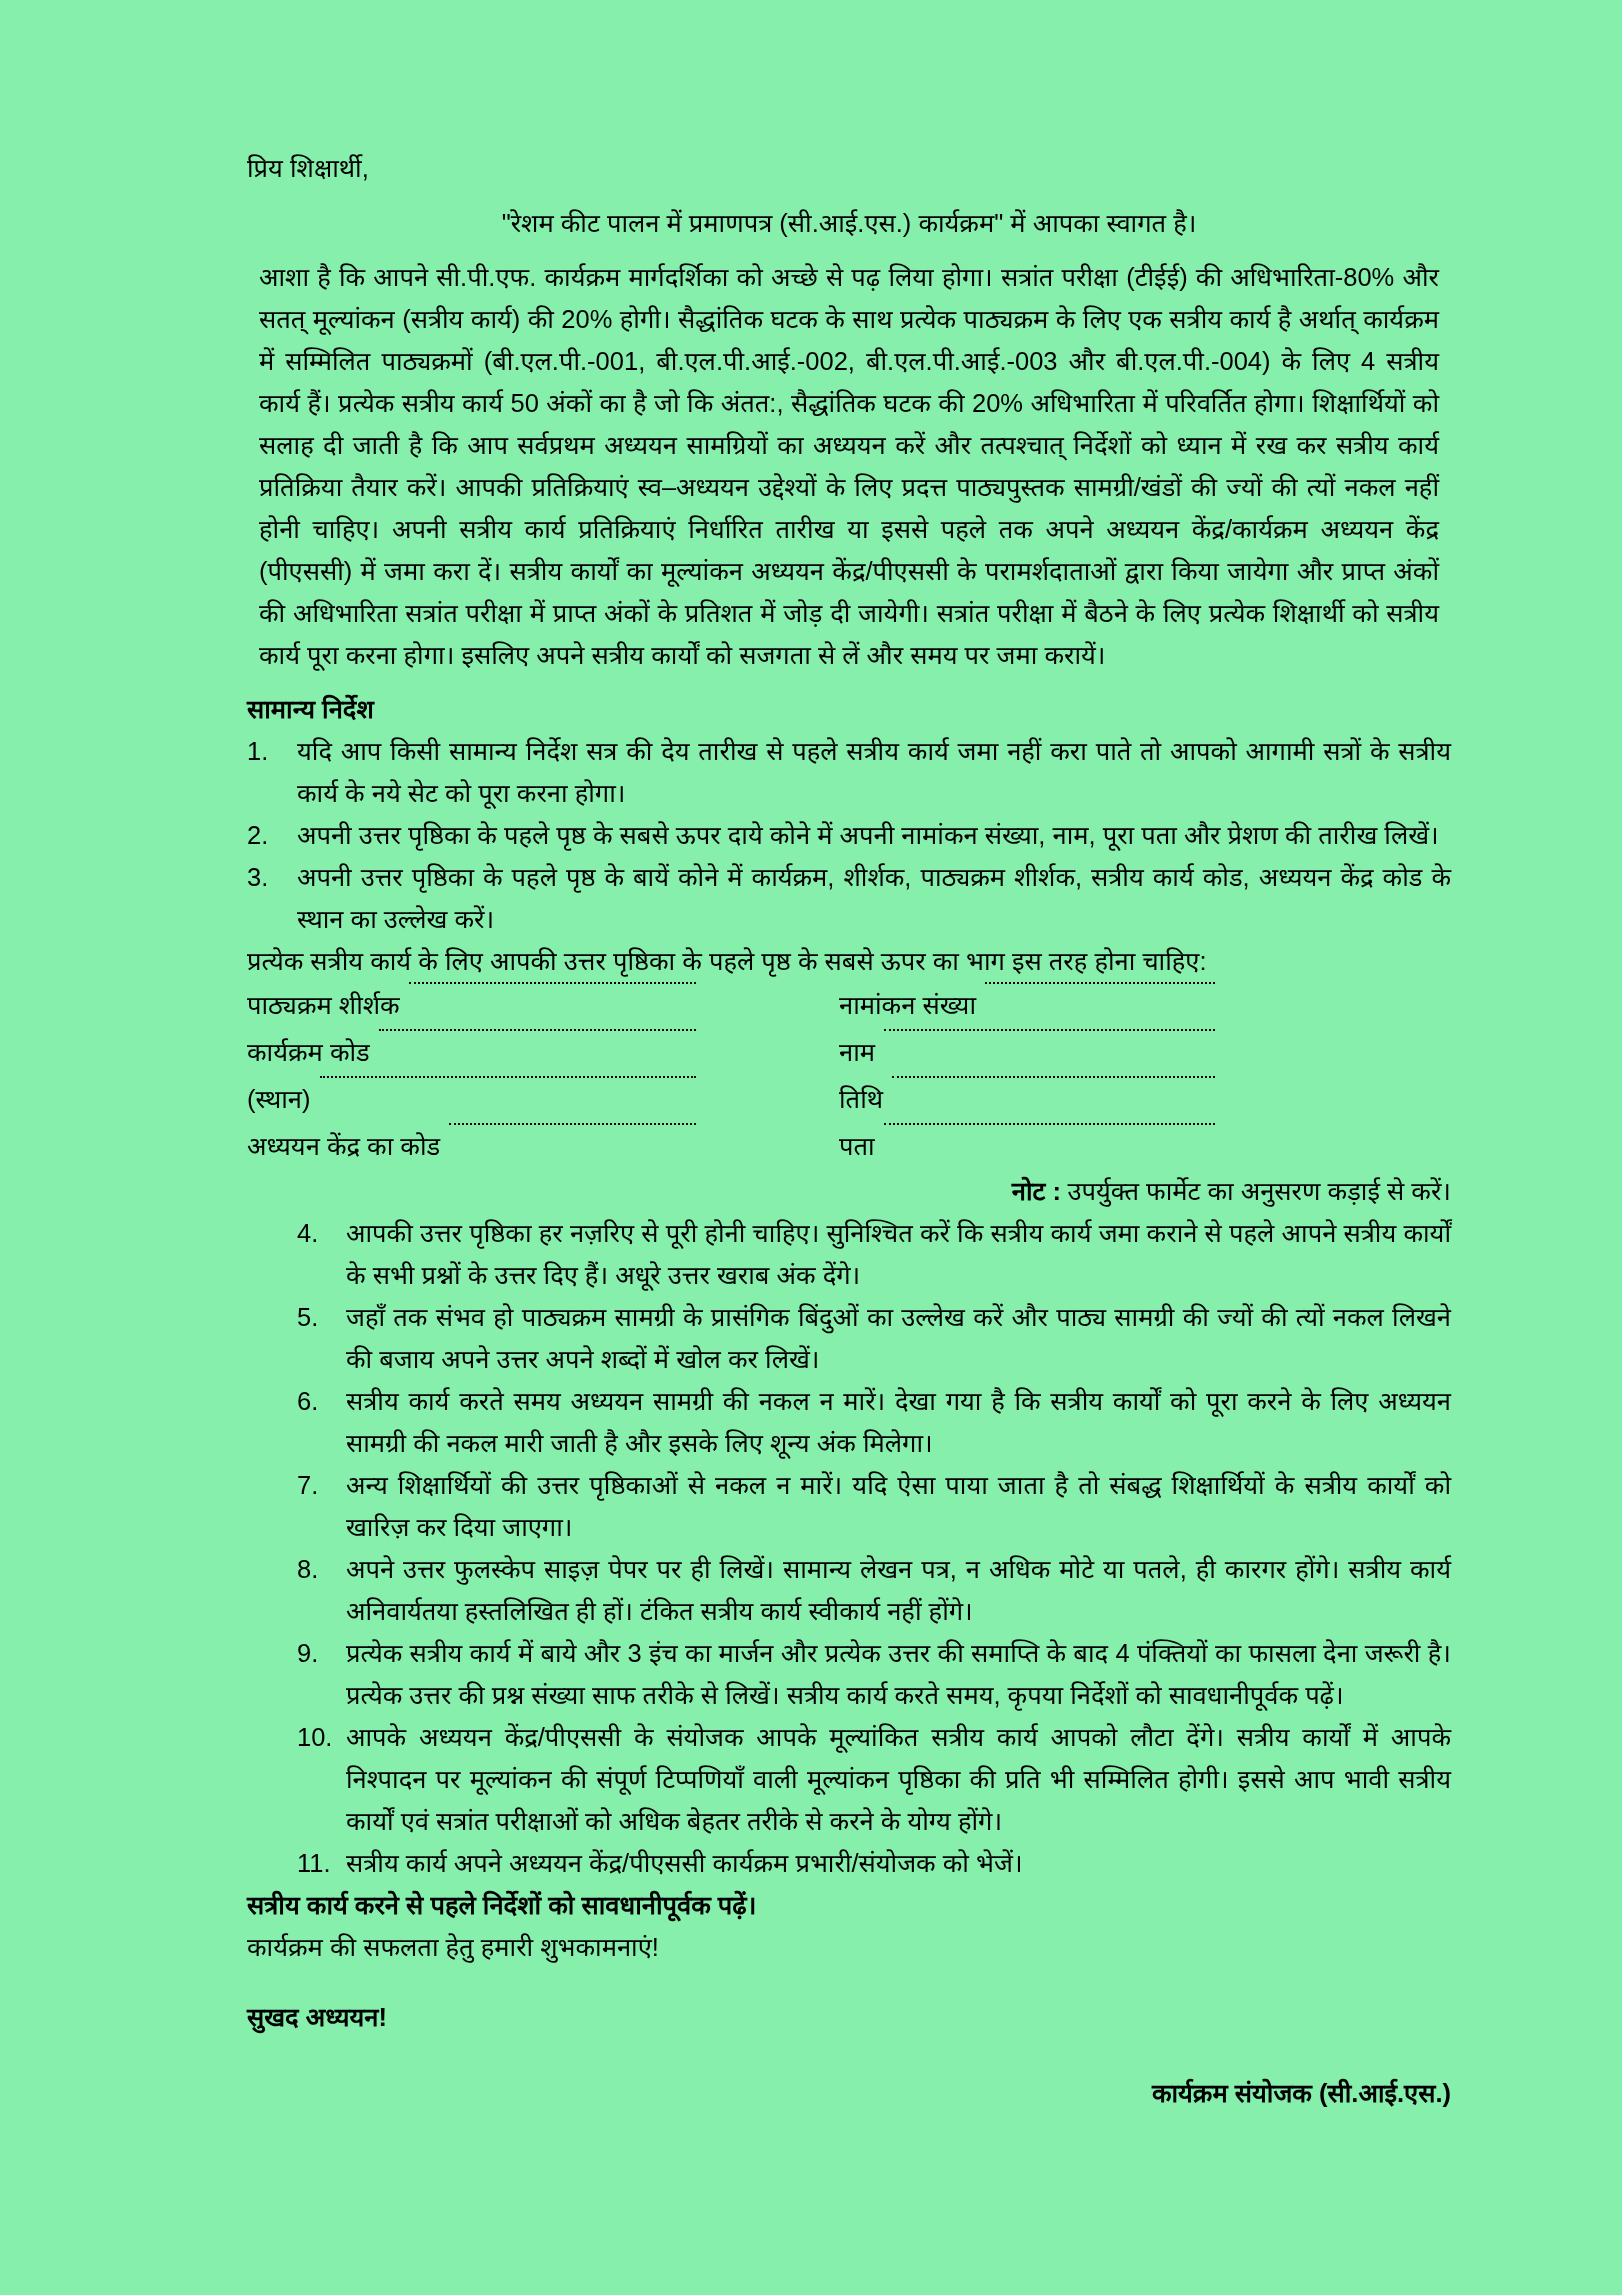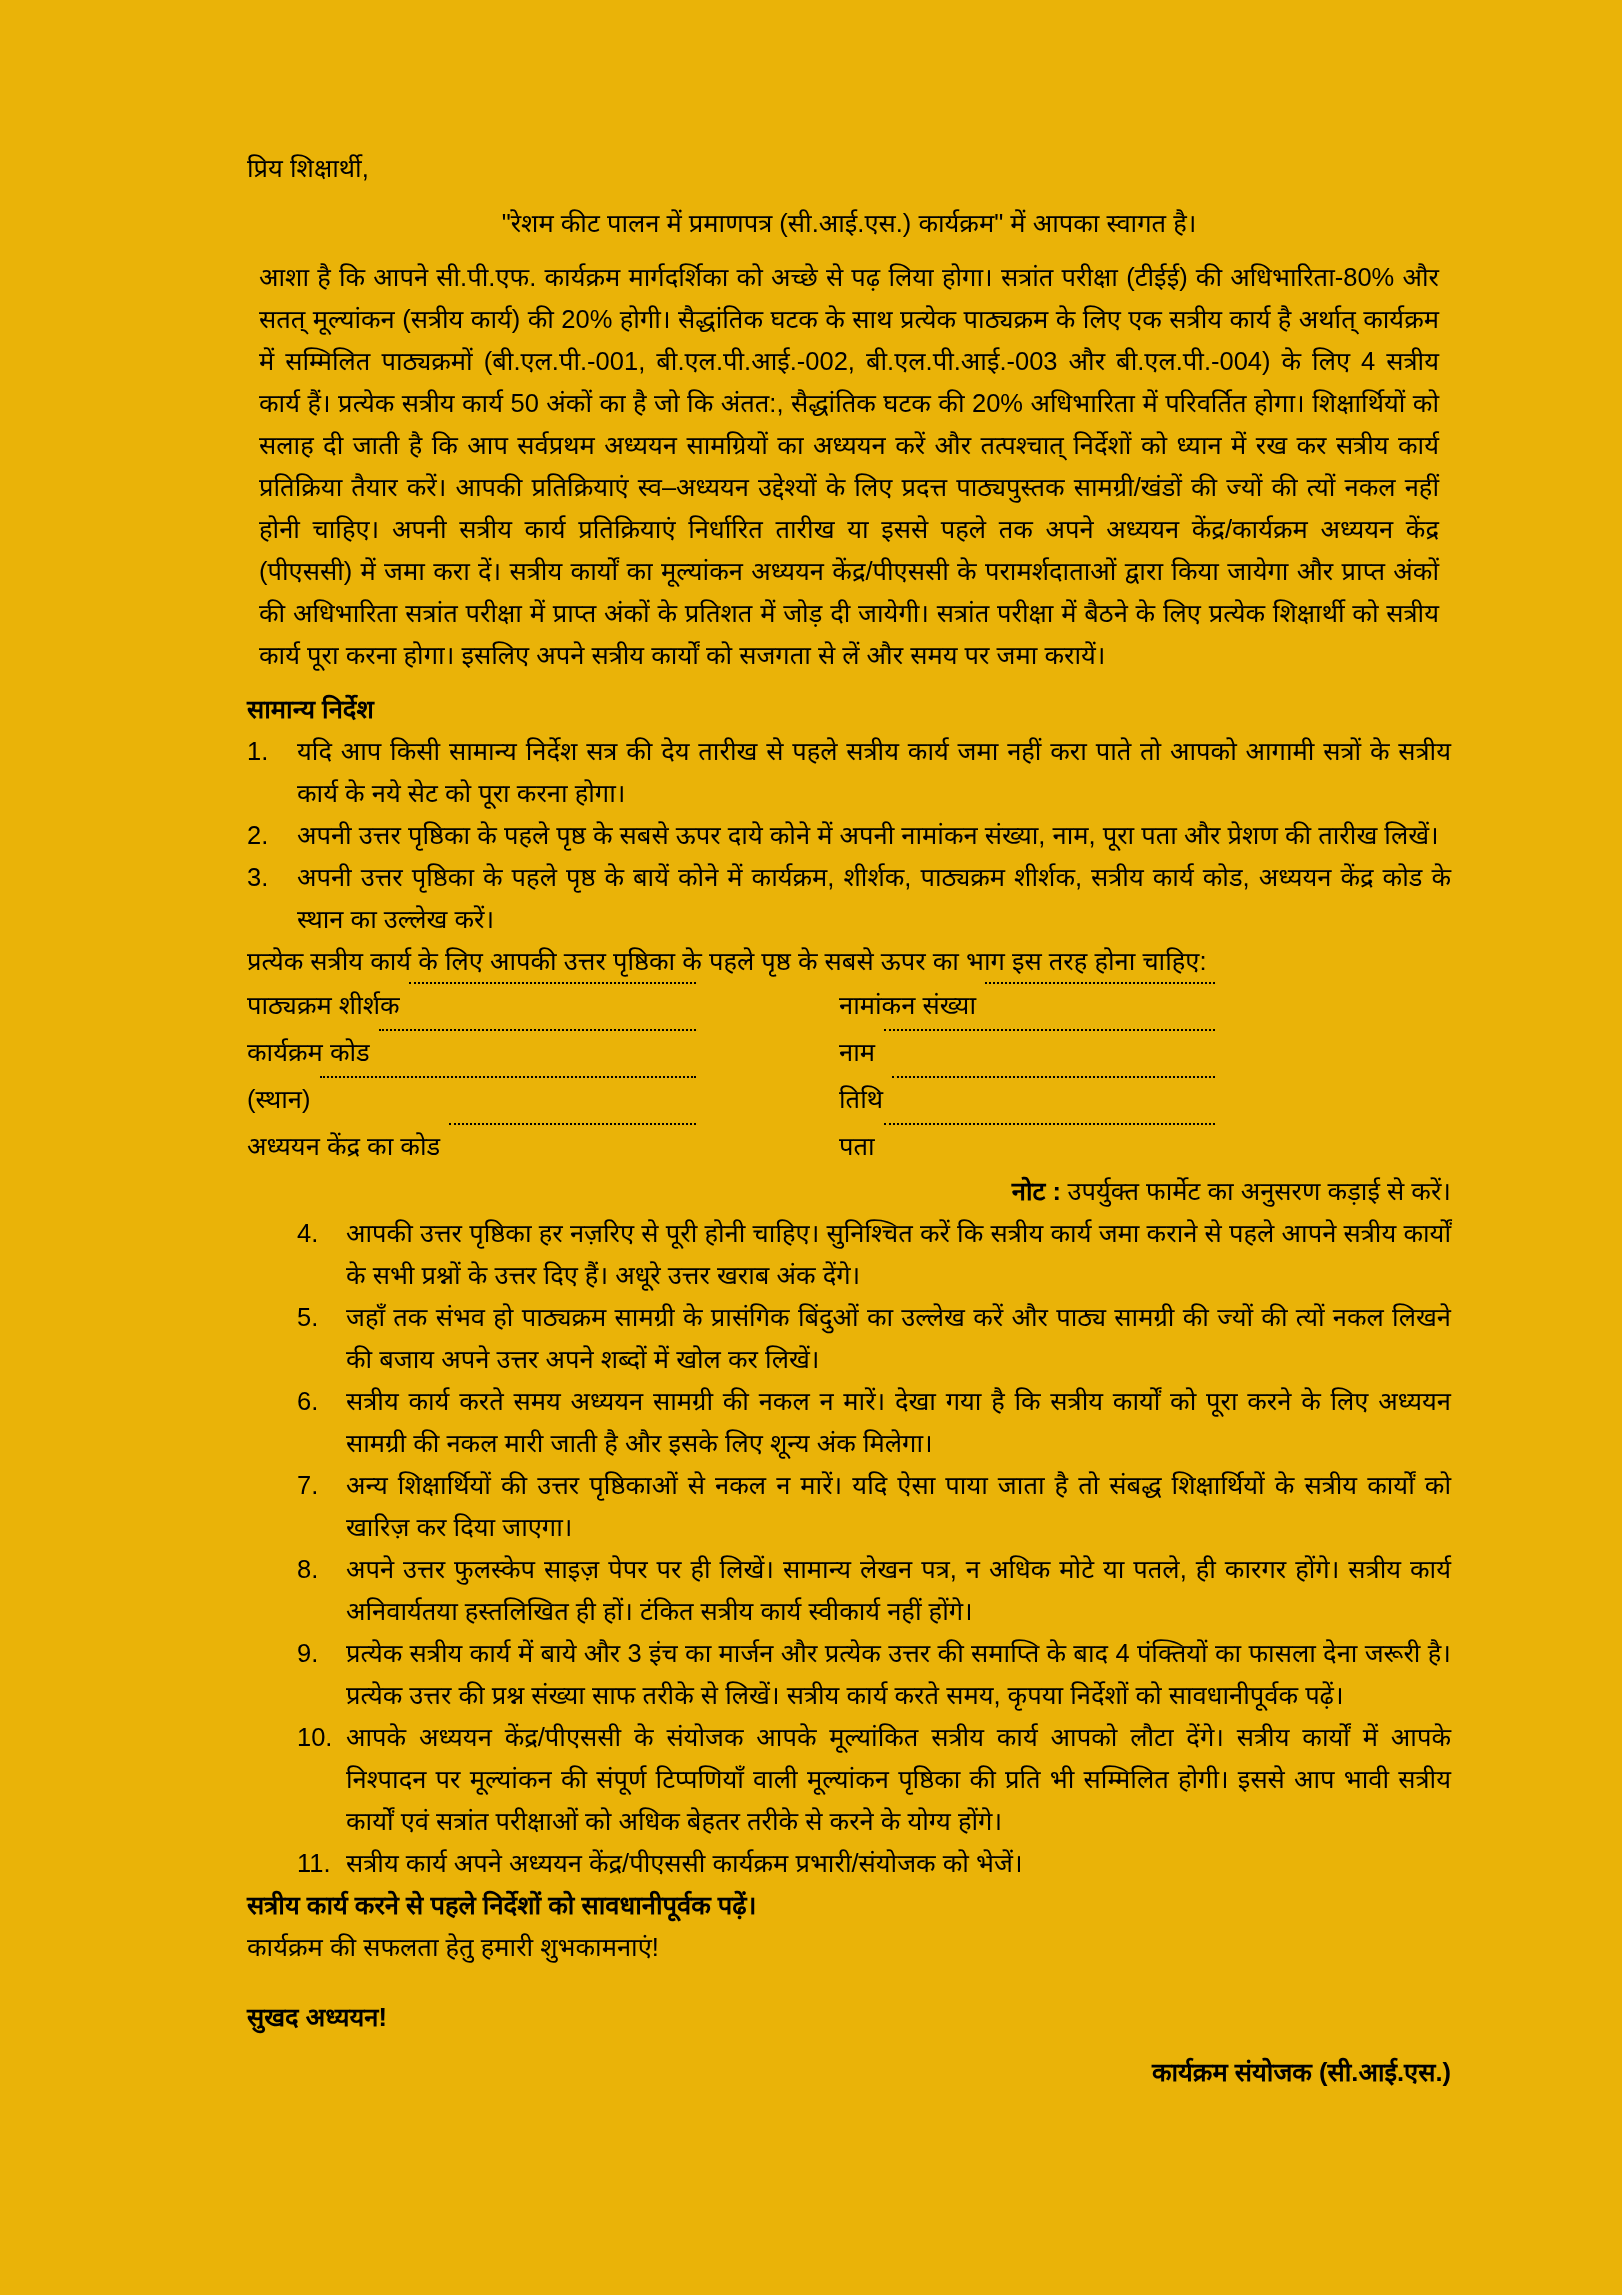--- a/index.html
+++ b/index.html
@@ -6,7 +6,7 @@
   .page{
     position:relative;
     width:1623px;height:2295px;
-    background:#eab308;
+    background:#86efac;
     color:#000000;
     font-family:"Liberation Sans","DejaVu Sans",sans-serif;
     font-size:25.5px;

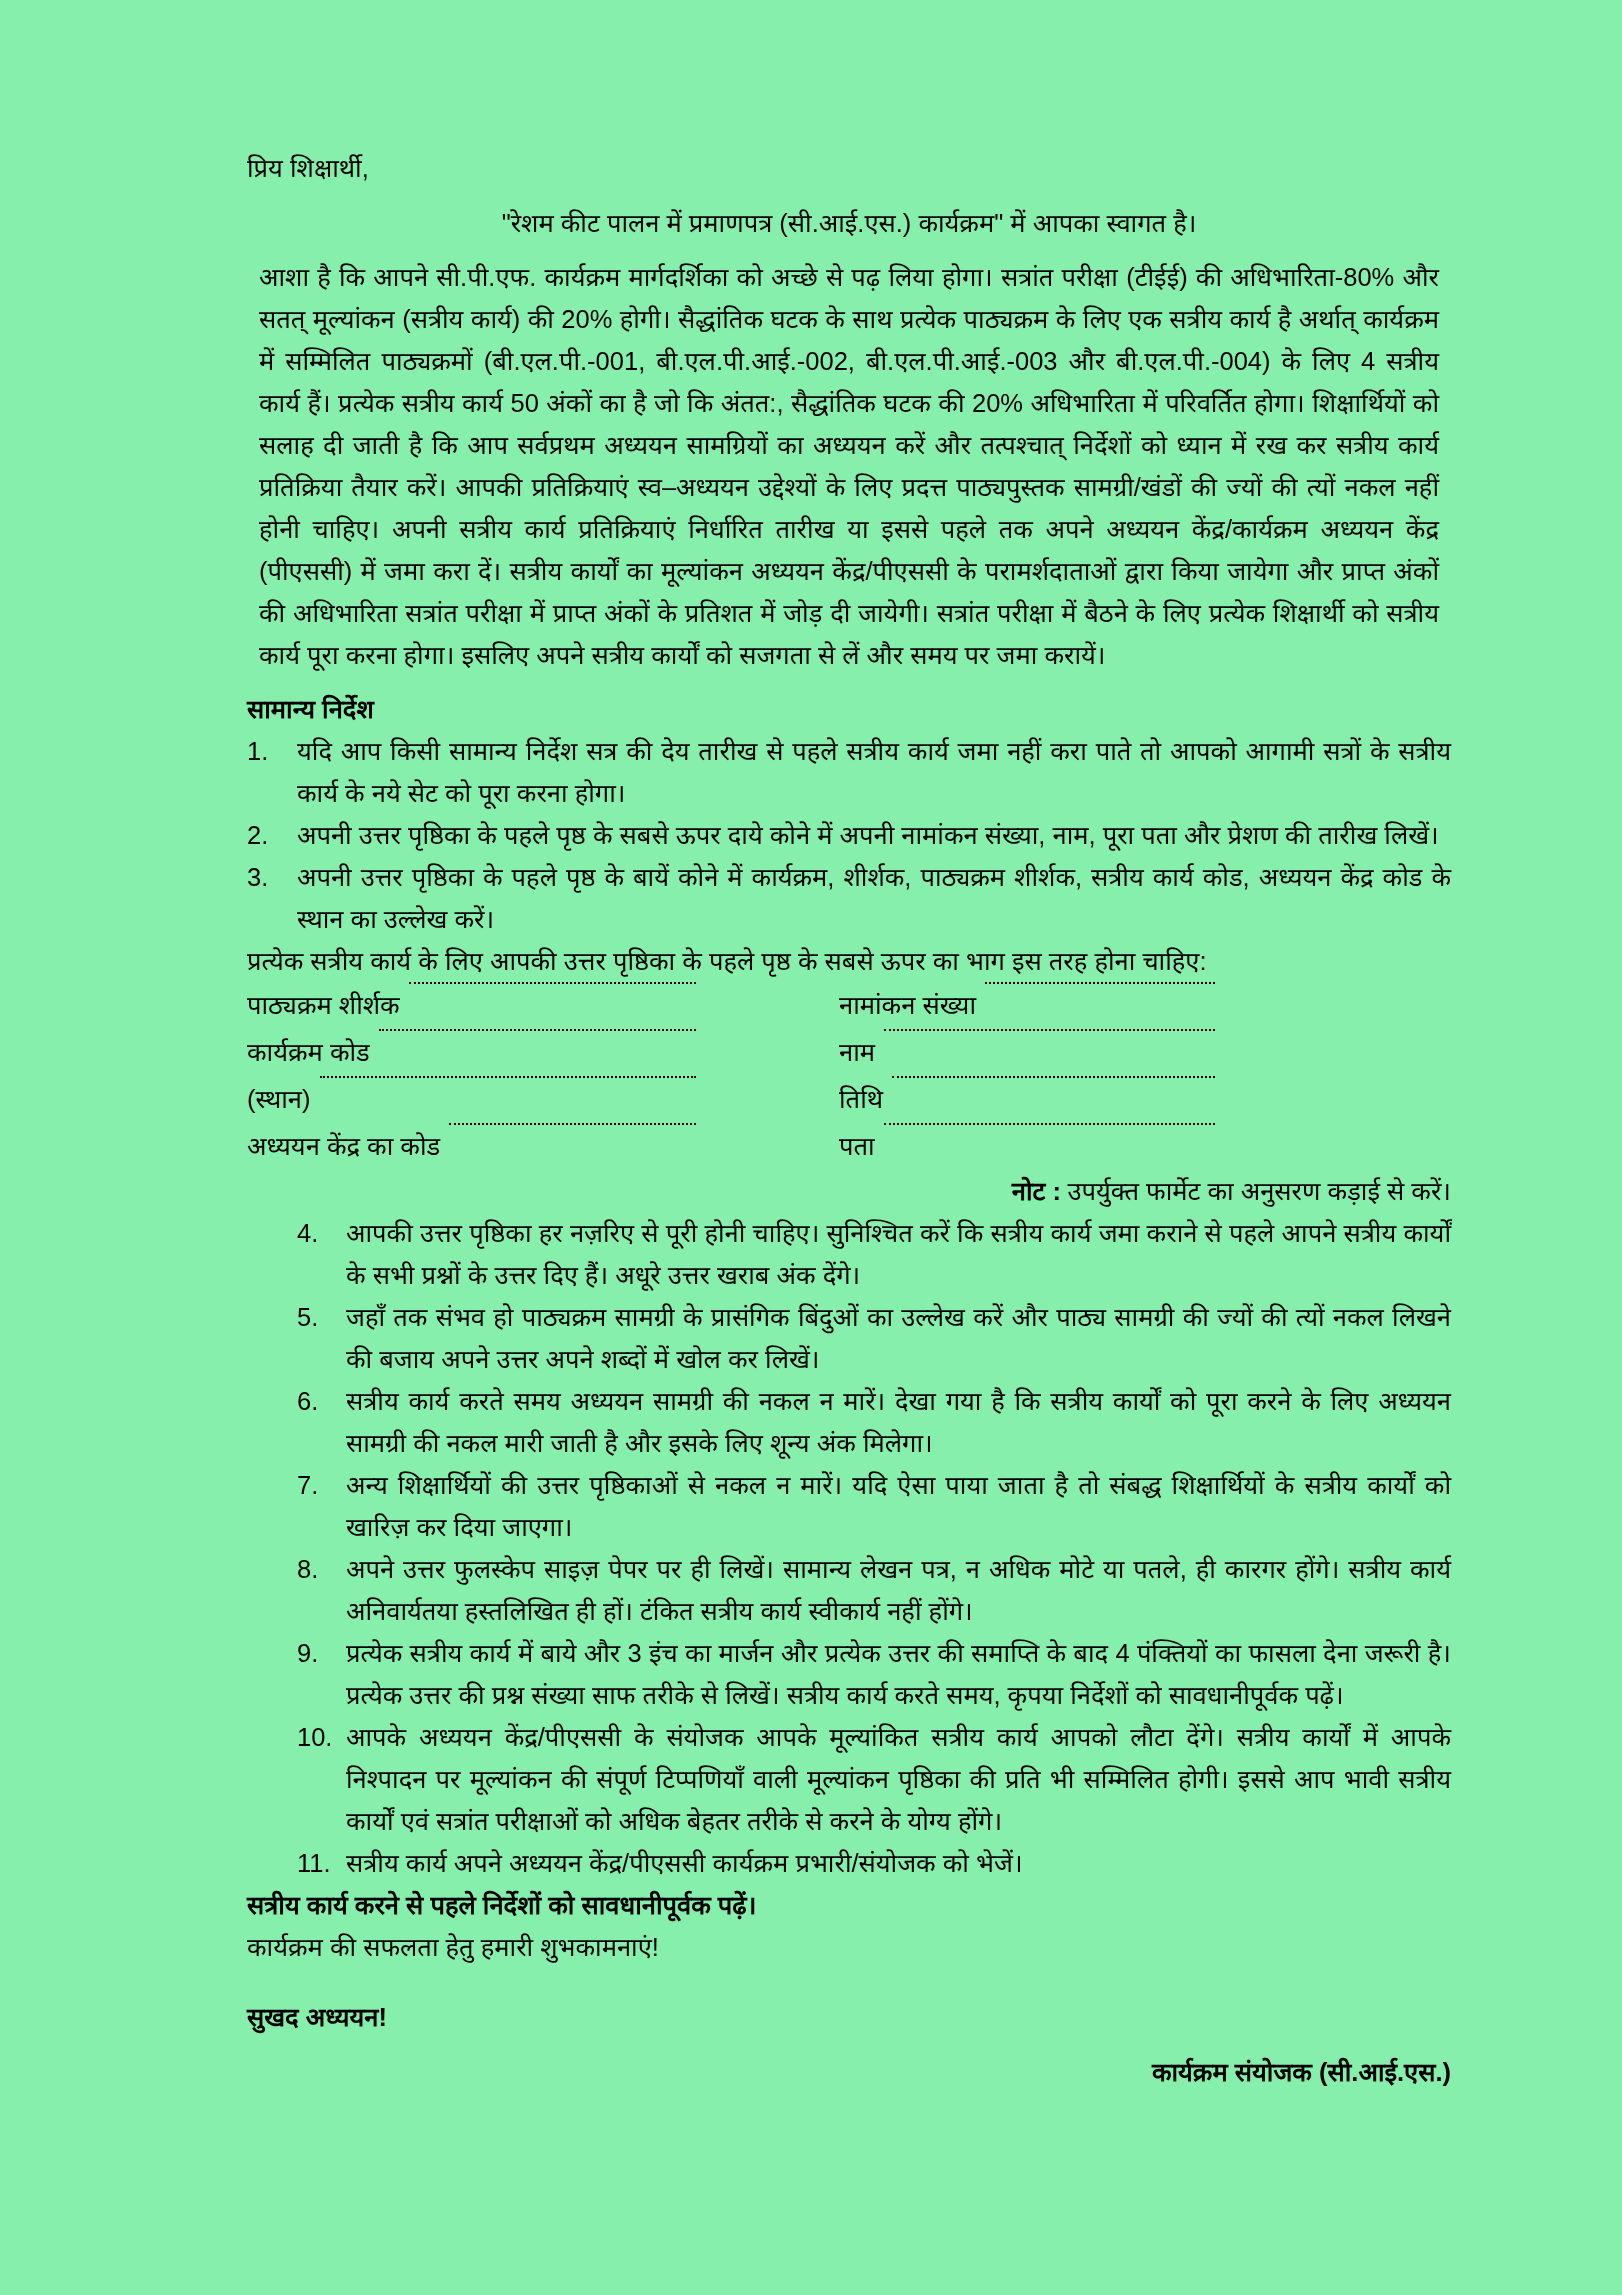--- a/index.html
+++ b/index.html
@@ -45,7 +45,7 @@
   .note .sep{display:inline-block;width:6.5px;}
   .closing{font-weight:bold;}
   .sukhad{font-weight:bold;margin-top:27.5px;}
-  .signature{text-align:right;font-weight:bold;margin-top:13px;}
+  .signature{text-align:right;font-weight:bold;margin-top:34px;}
 </style>
 </head>
 <body>

